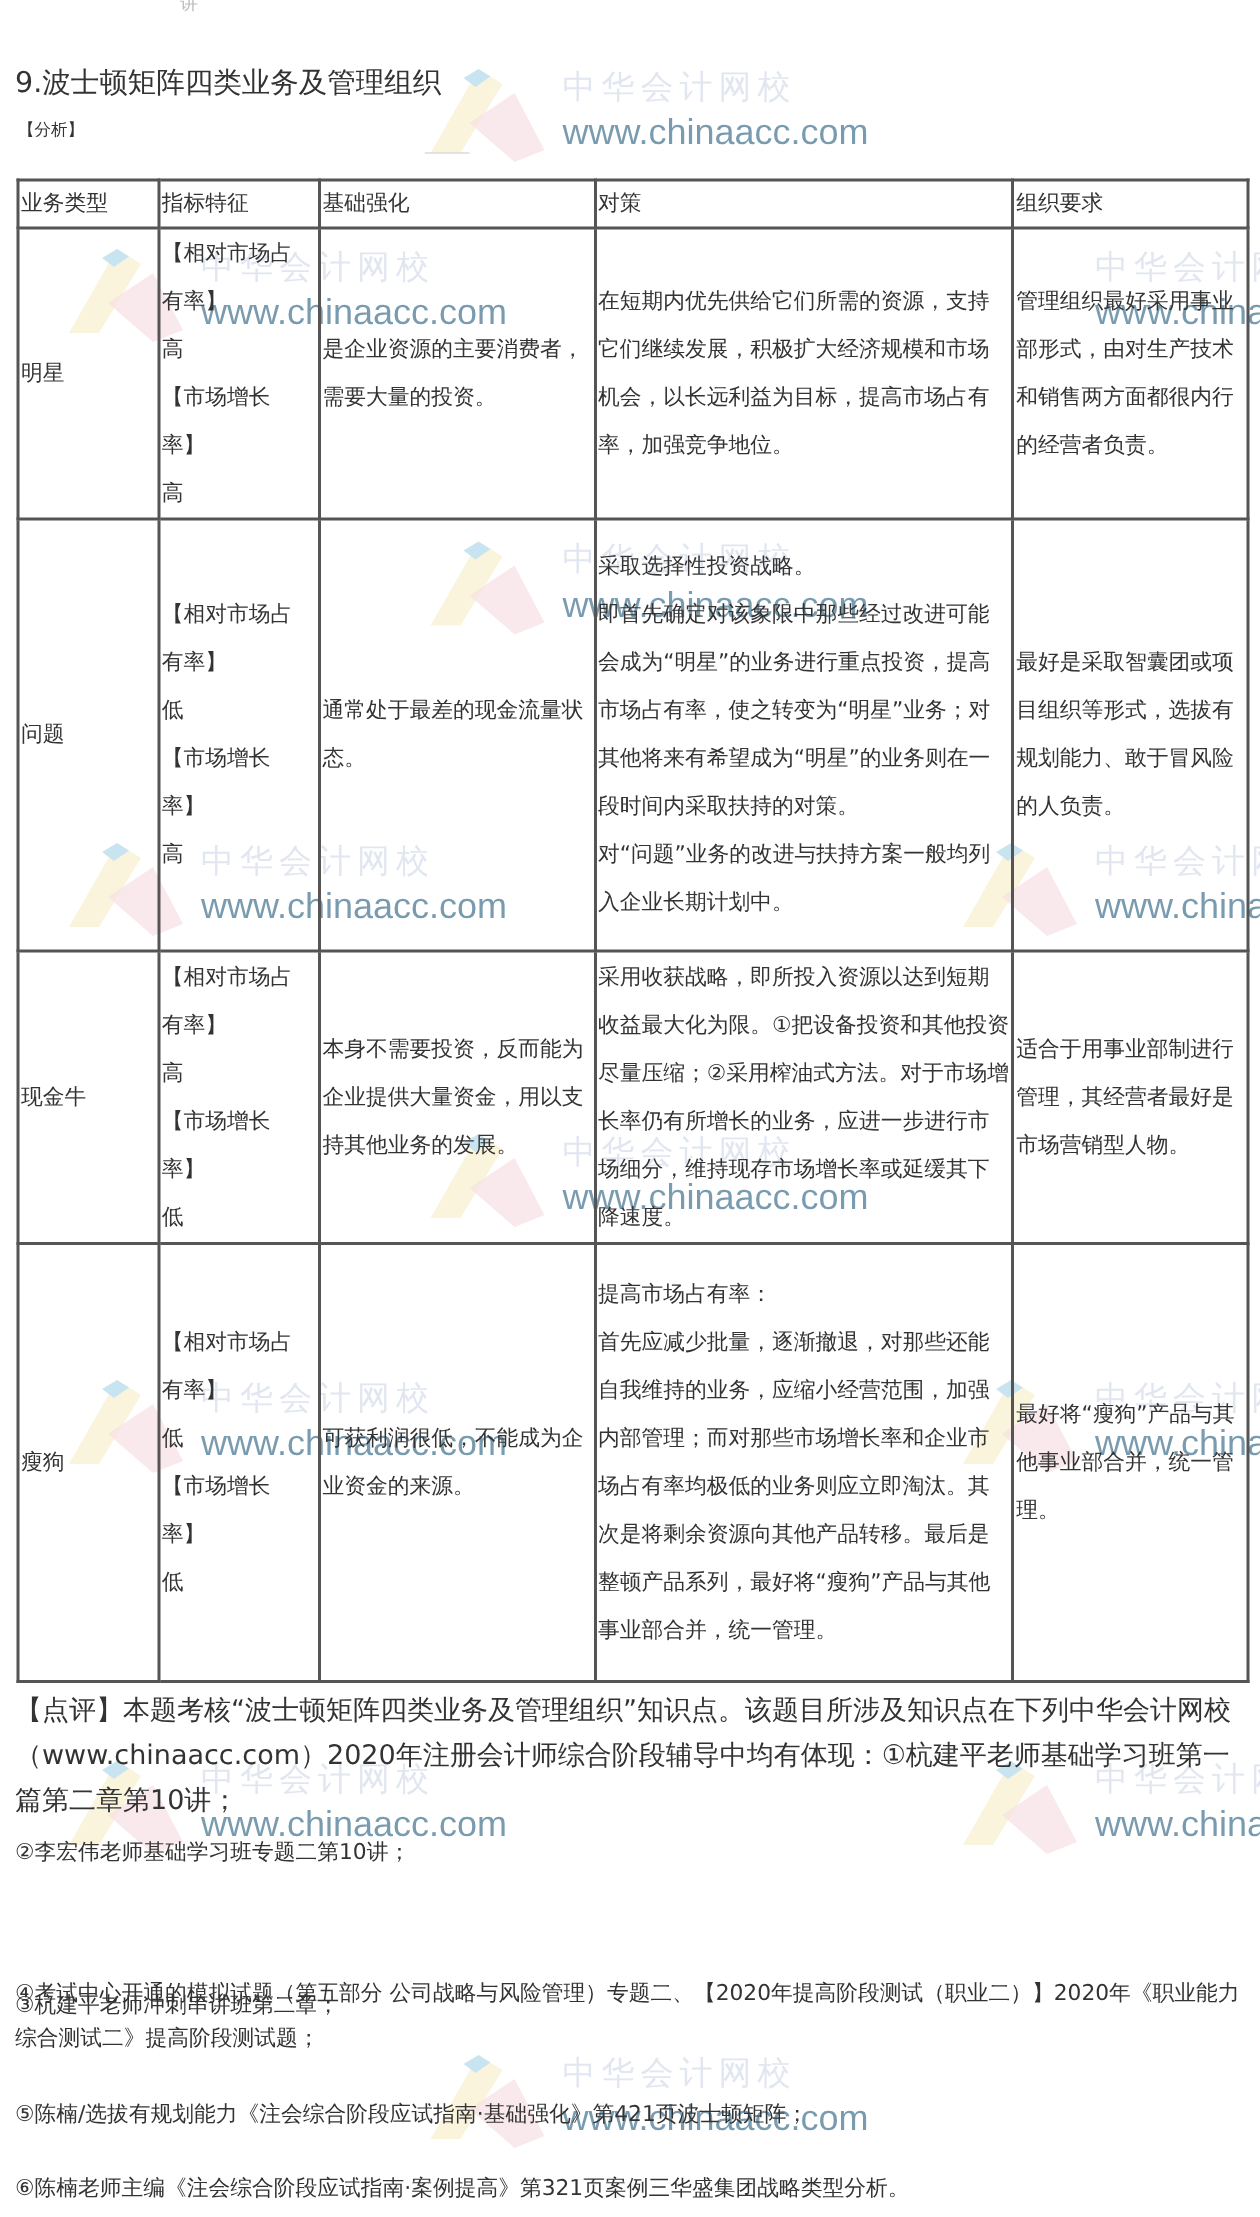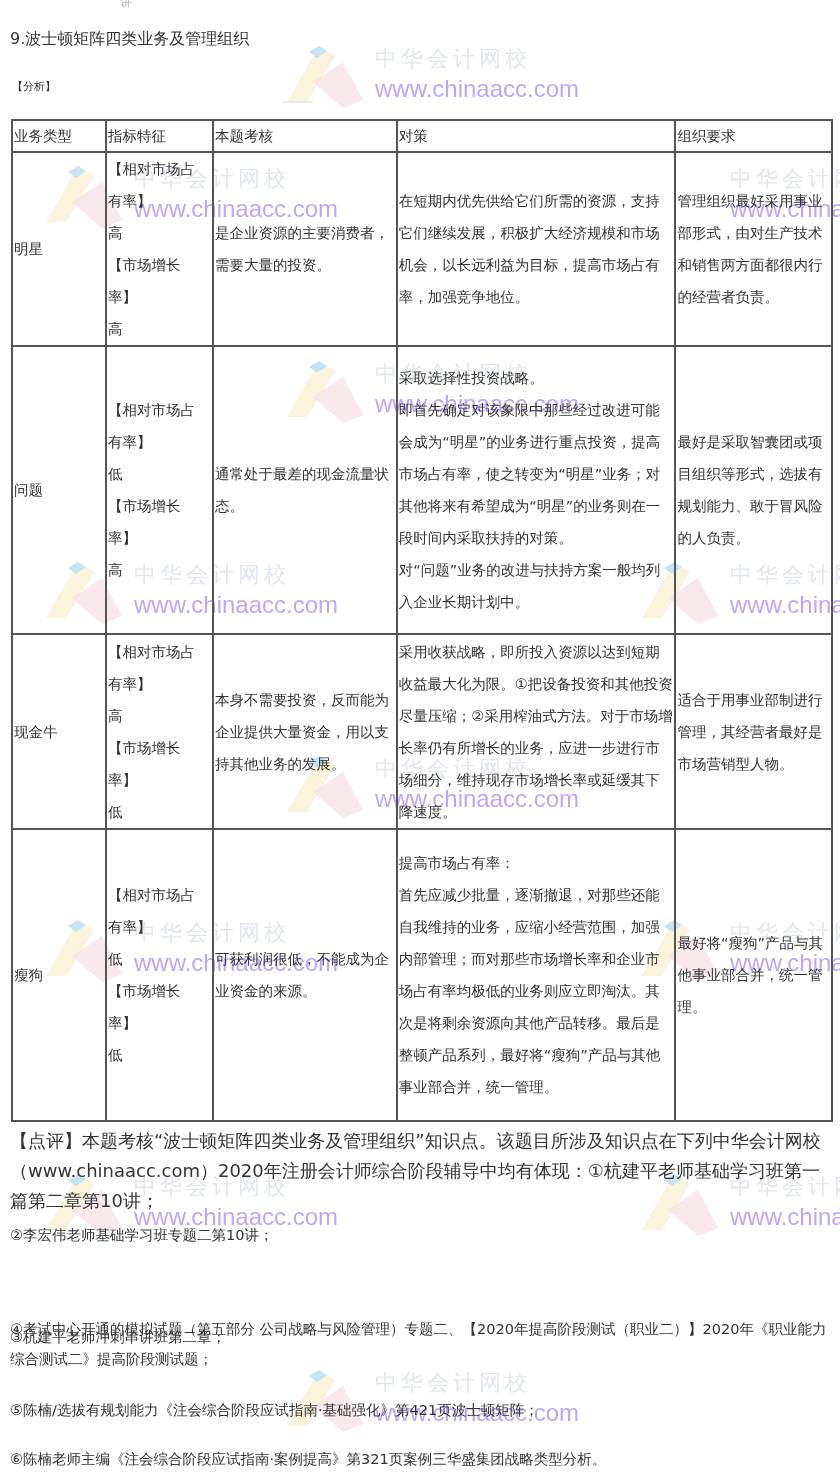--- a/index.html
+++ b/index.html
@@ -9,7 +9,7 @@
     color: #333333; font-size: 14px;
   }
   .top-fragment { position: absolute; left: 120px; top: -6px; color: #bbb; font-size: 12px; }
-  .title { position: absolute; left: 10px; top: 28px; font-size: 16px; line-height: 22px; }
+  .title { position: absolute; left: 10px; top: 44px; font-size: 19px; line-height: 22px; }
   .analysis { position: absolute; left: 12px; top: 76px; font-size: 11px; line-height: 22px; }
 
   table.matrix {

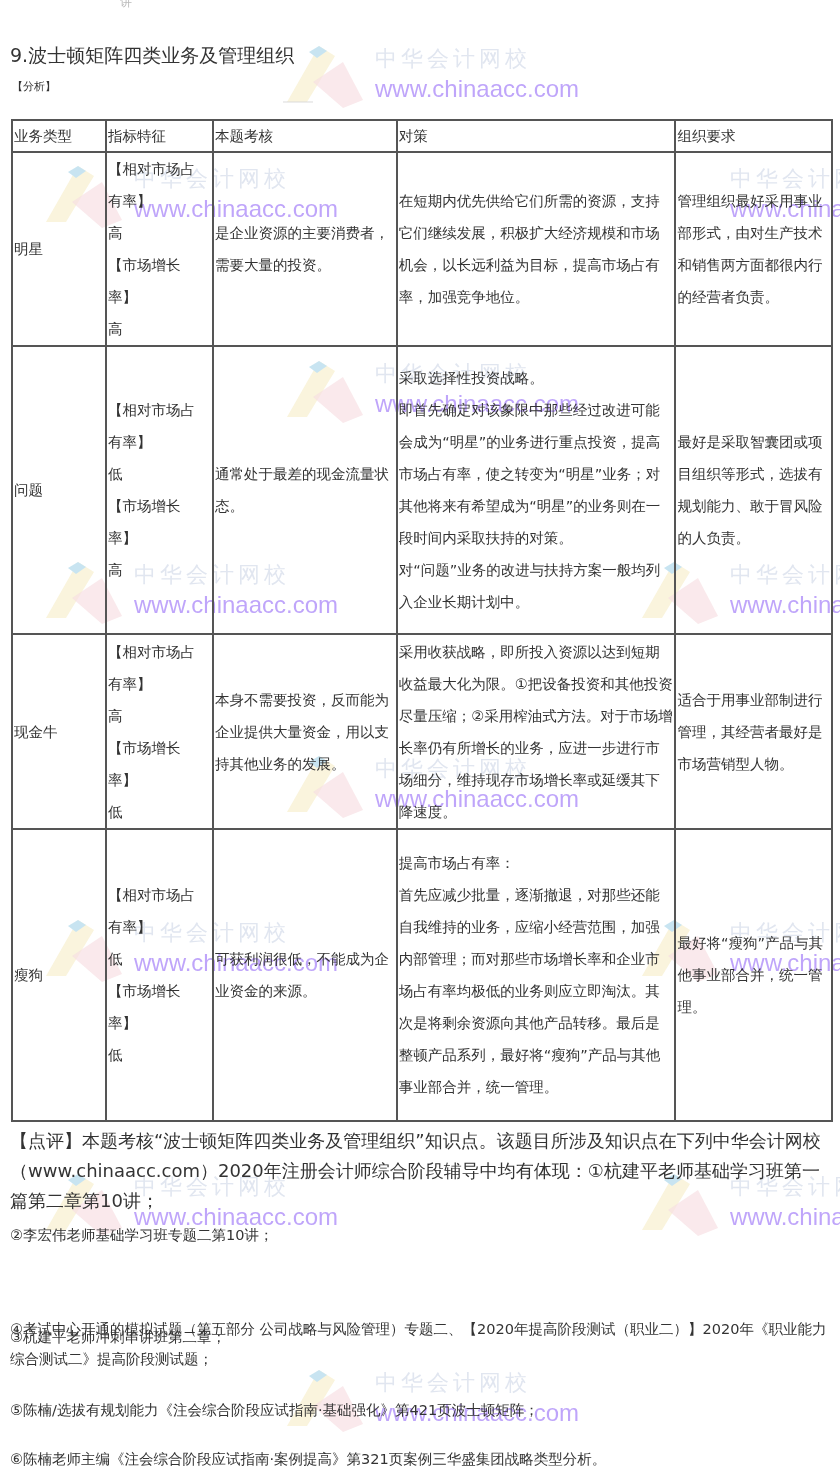--- a/index.html
+++ b/index.html
@@ -32,7 +32,7 @@
 
   .wm { position: absolute; pointer-events: none; opacity: 0.55; }
   .wm .cn { font-size: 22px; color: #c9d2e4; letter-spacing: 4px; line-height: 34px; font-family: "DejaVu Sans", sans-serif; }
-  .wm .url { font-size: 24px; color: #8b5cf6; line-height: 26px; font-family: "Liberation Sans", sans-serif; }
+  .wm .url { font-size: 24px; color: #0c4a6e; line-height: 26px; font-family: "Liberation Sans", sans-serif; }
   .wm .logo { position: absolute; left: -92px; top: 0; width: 86px; height: 70px; }
 </style>
 </head>

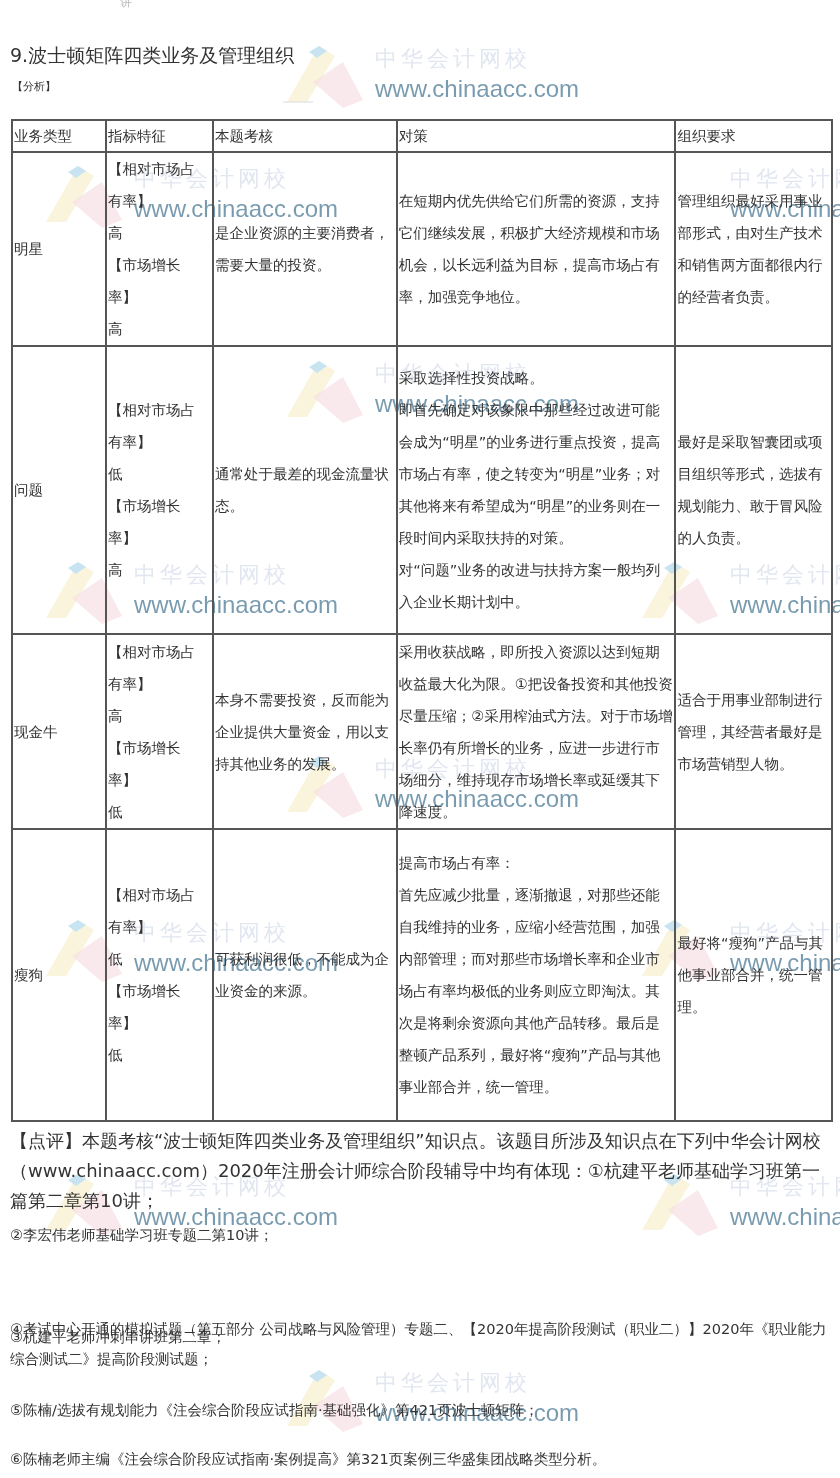--- a/index.html
+++ b/index.html
@@ -159,7 +159,7 @@
       <tr class="head">
     <td>业务类型</td>
     <td>指标特征</td>
-    <td>本题考核</td>
+    <td>基础强化</td>
     <td>对策</td>
     <td>组织要求</td>
   </tr>

